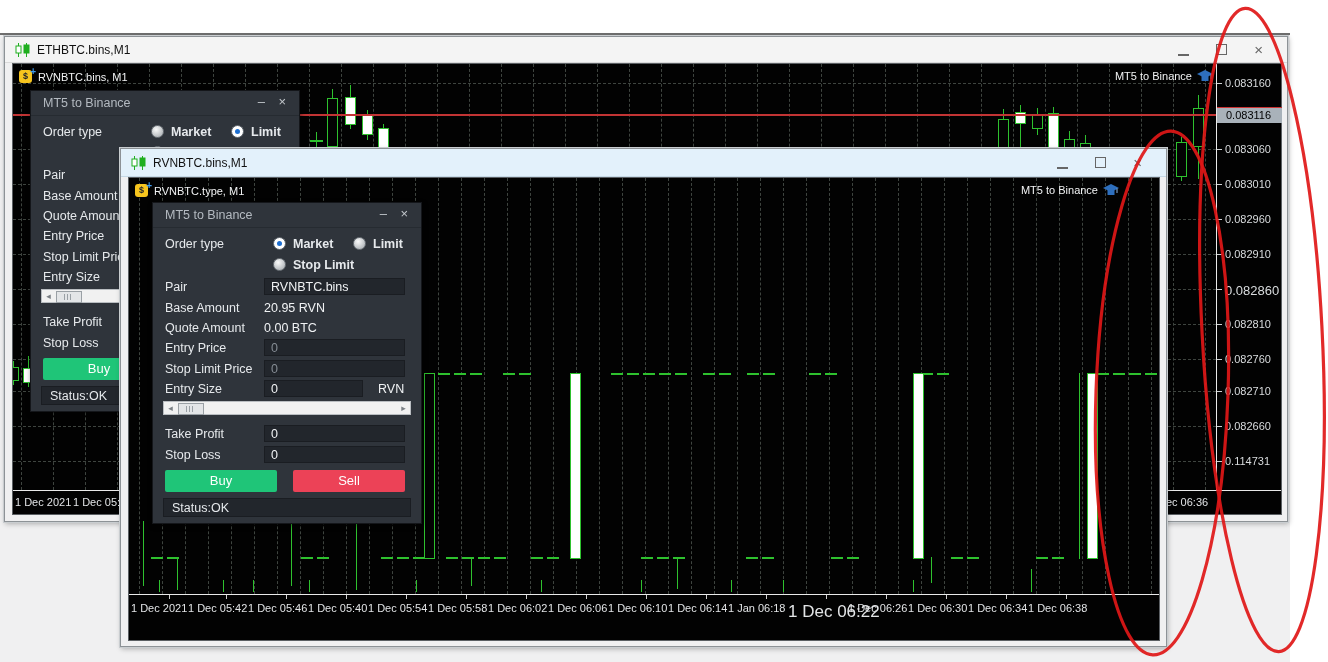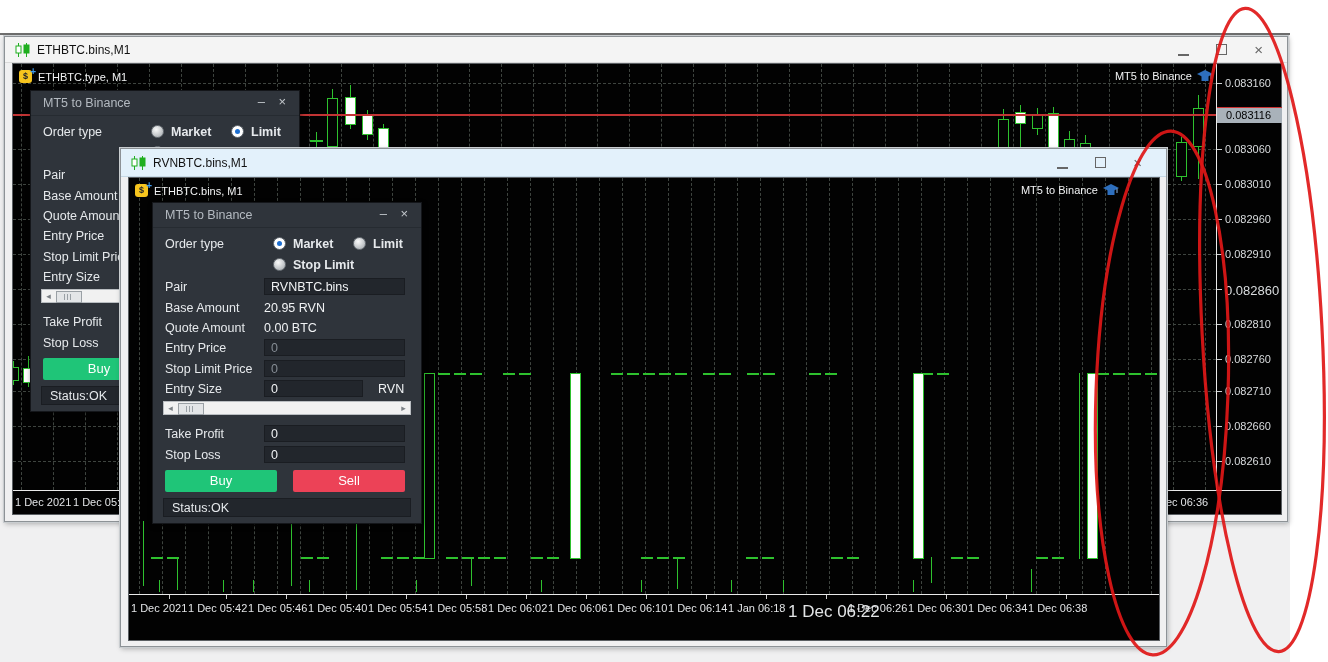--- a/index.html
+++ b/index.html
@@ -104,7 +104,7 @@
       <div class="plot" id="eth-plot">
         <div class="symrow">
           <span class="symicon"><span>$</span><i>+</i></span>
-          <span class="symlabel">ETHBTC.type, M1</span>
+          <span class="symlabel">RVNBTC.bins, M1</span>
         </div>
         <div class="ea-badge" id="eth-badge">
           <span class="t">MT5 to Binance</span>

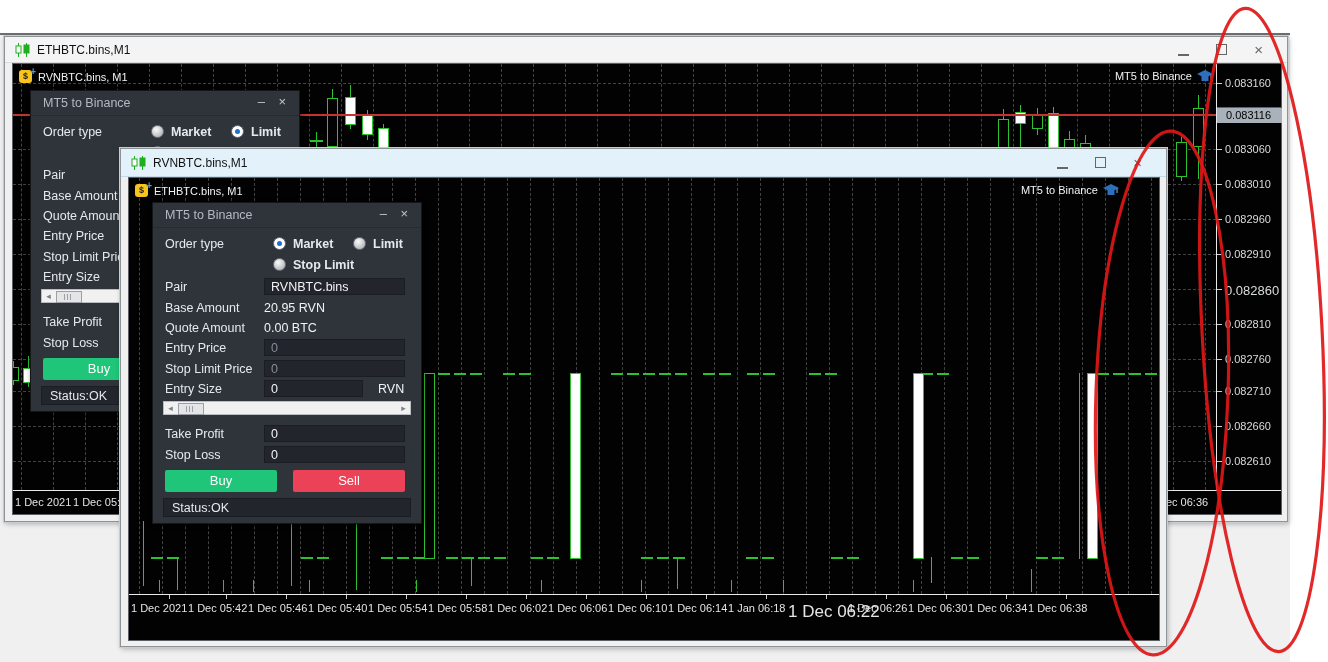--- a/index.html
+++ b/index.html
@@ -302,7 +302,7 @@
       <div class="plot" id="rvn-plot">
         <div class="symrow">
           <span class="symicon"><span>$</span><i>+</i></span>
-          <span class="symlabel">ETHBTC.bins, M1</span>
+          <span class="symlabel">RVNBTC.type, M1</span>
         </div>
         <div class="ea-badge" id="rvn-badge">
           <span class="t">MT5 to Binance</span>

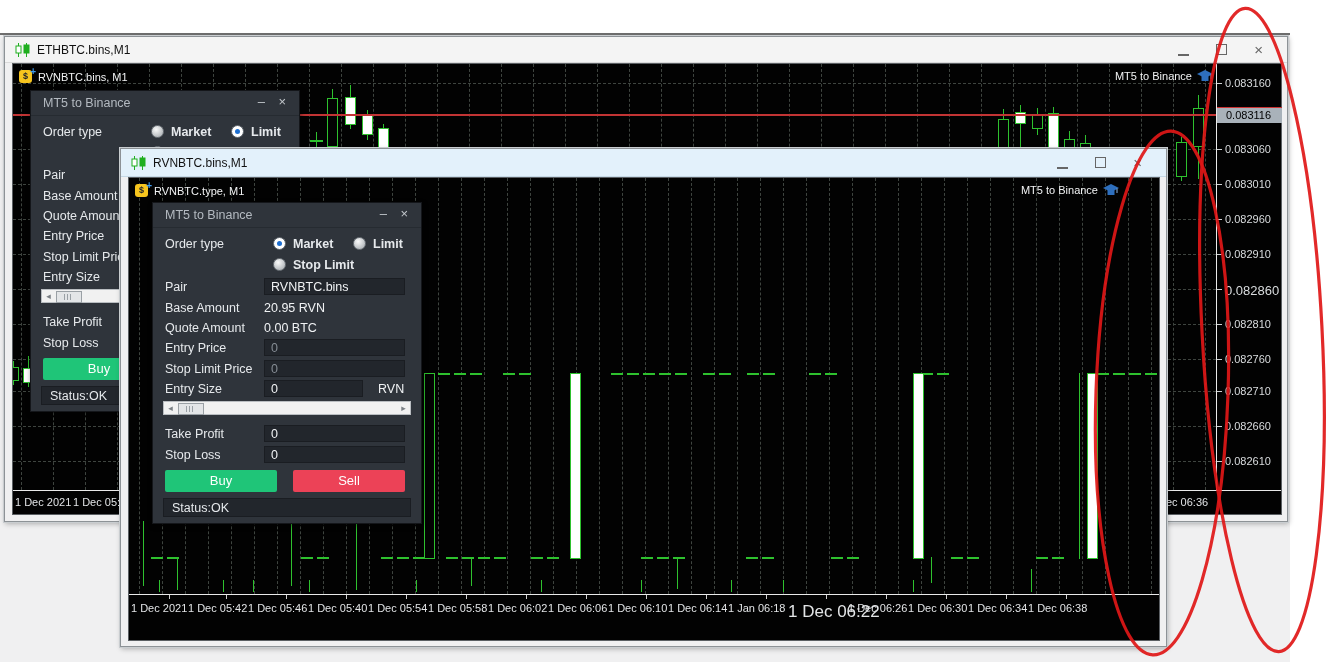--- a/index.html
+++ b/index.html
@@ -218,7 +218,7 @@
           <div style="position: absolute; left: 0px; top: 362px; width: 5px; height: 1px; background: rgb(207, 210, 212);"></div>
           <div style="position: absolute; left: 8px; top: 356px; font-size: 11px; color: rgb(217, 220, 222);">0.082660</div>
           <div style="position: absolute; left: 0px; top: 397px; width: 5px; height: 1px; background: rgb(207, 210, 212);"></div>
-          <div style="position: absolute; left: 8px; top: 391px; font-size: 11px; color: rgb(217, 220, 222);">0.082610</div>
+          <div style="position: absolute; left: 8px; top: 391px; font-size: 11px; color: rgb(217, 220, 222);">0.114731</div>
         </div>
       <div class="taxis" id="eth-taxis">
           <div style="position: absolute; left: 2px; top: 5px; font-size: 11px; color: rgb(226, 228, 230);">1 Dec 2021</div>

